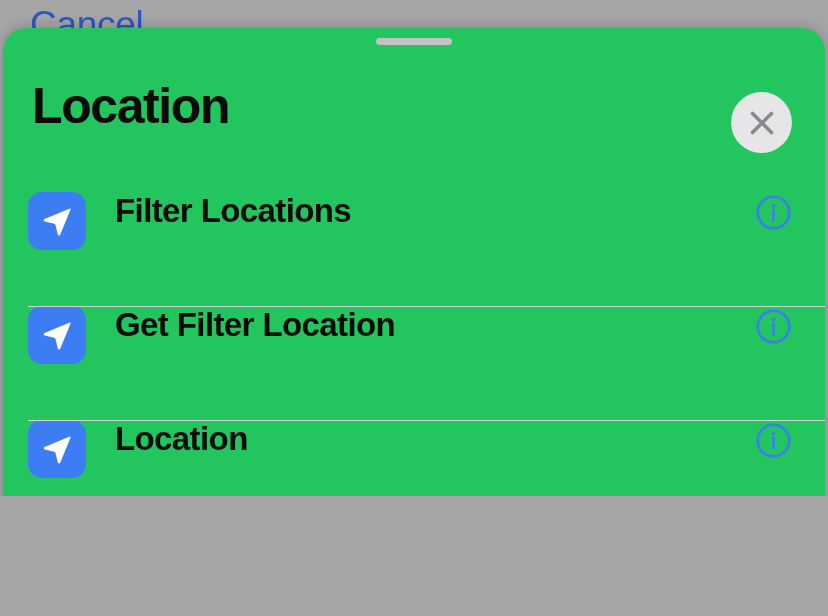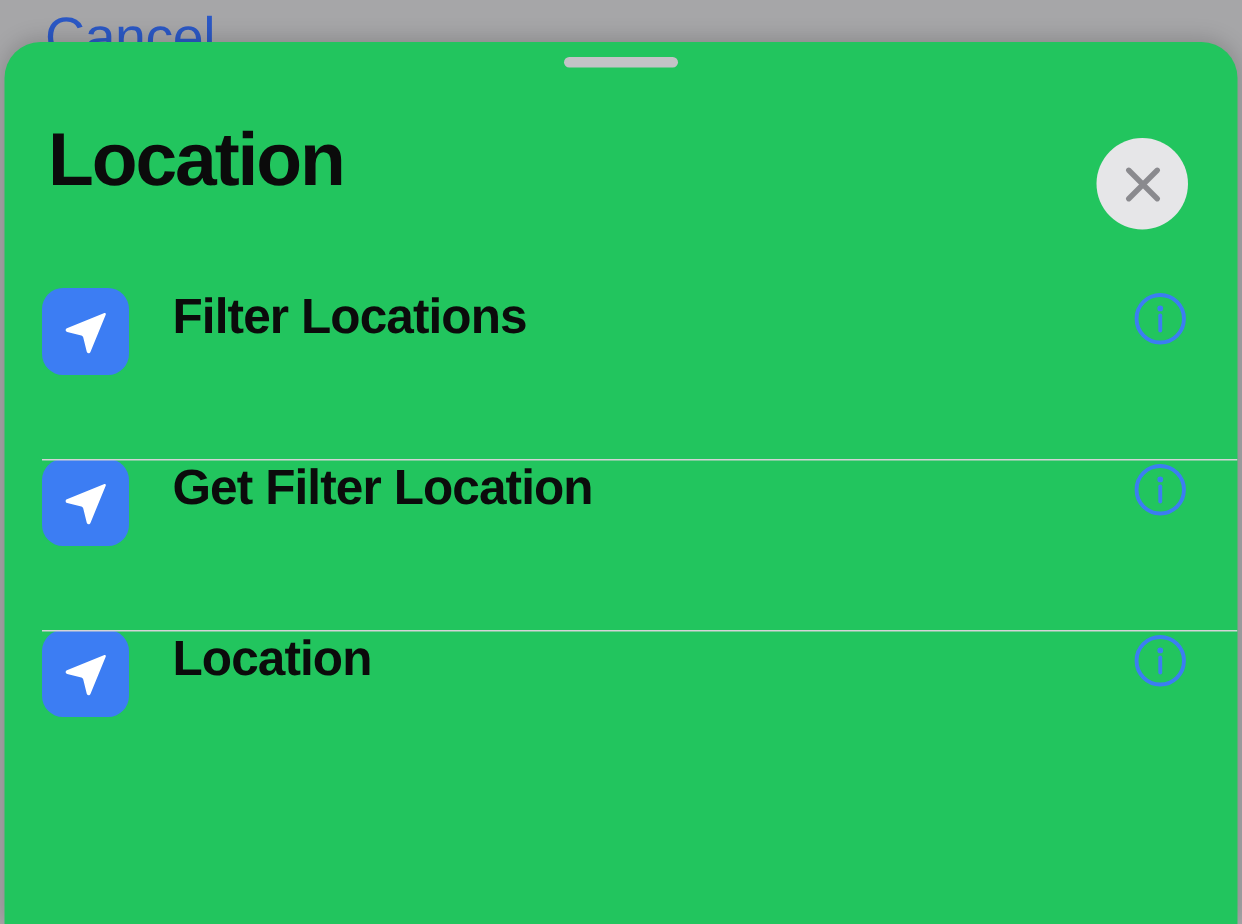--- a/index.html
+++ b/index.html
@@ -19,7 +19,7 @@
   .screen {
     position: relative;
     width: 828px;
-    height: 616px;
+    height: 496px;
     background: #a6a6a8;
     overflow: hidden;
   }

